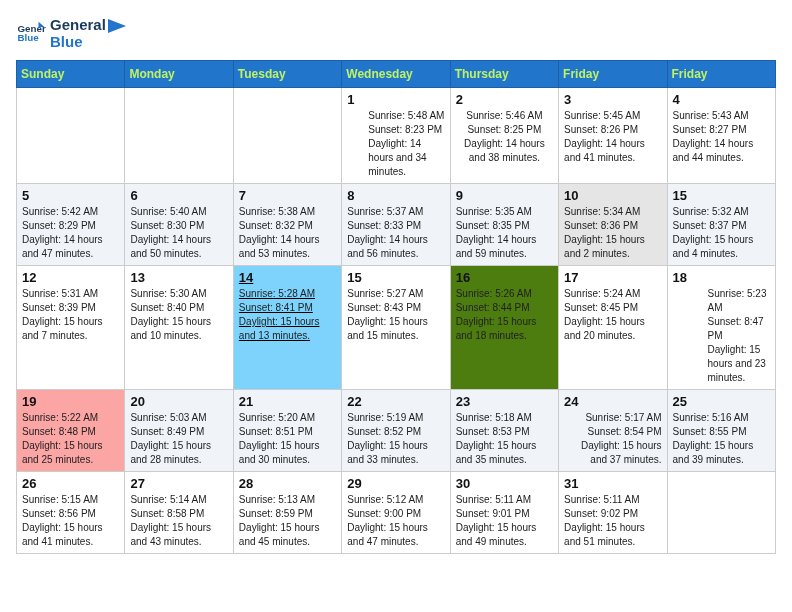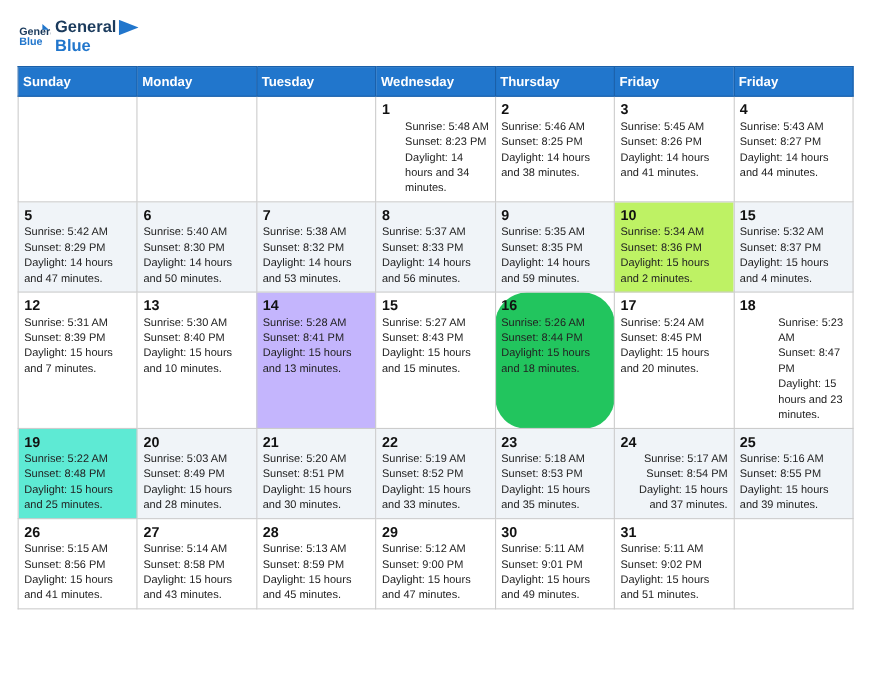--- a/index.html
+++ b/index.html
@@ -44,7 +44,7 @@
     }
     .calendar th {
       background: #2176cc;
-      color: #ffffff;
+      color: #bef264;
       padding: 6px 4px;
       text-align: left;
       font-size: 12px;

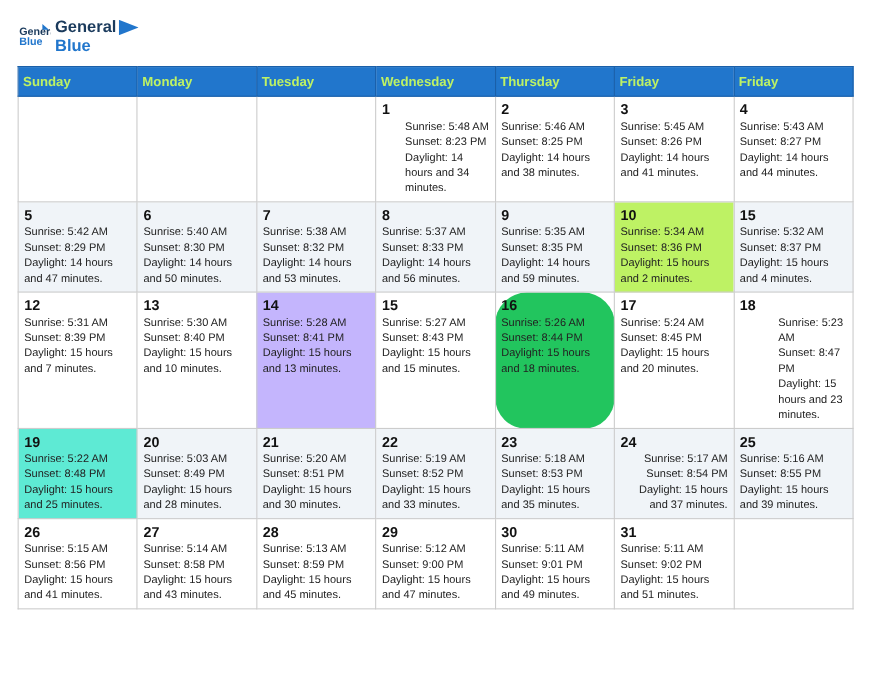--- a/index.html
+++ b/index.html
@@ -135,7 +135,7 @@
         </td>
         <td style="background: rgb(255, 255, 255);">
           <span class="day-num">2</span>
-          <div class="day-info" style="white-space: pre-line;">Sunrise: 5:46 AM
+          <div class="day-info" style="white-space: pre-line; text-align: center;">Sunrise: 5:46 AM
 Sunset: 8:25 PM
 Daylight: 14 hours and 38 minutes.</div>
         </td>

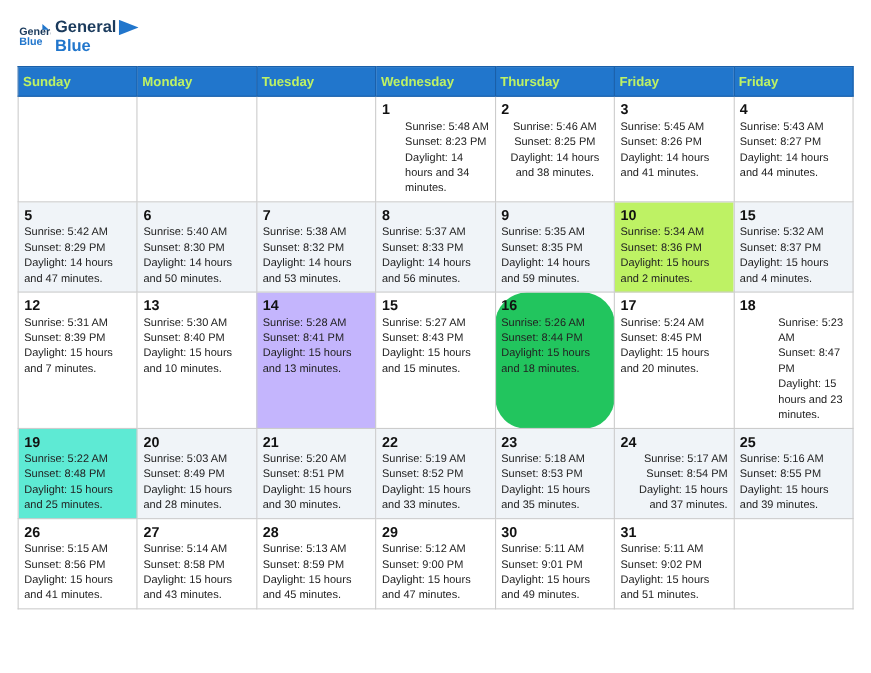--- a/index.html
+++ b/index.html
@@ -183,7 +183,7 @@
 Sunset: 8:35 PM
 Daylight: 14 hours and 59 minutes.</div>
         </td>
-        <td style="background: #bef264;">
+        <td style="background: #e5e5e5;">
           <span class="day-num">10</span>
           <div class="day-info" style="white-space: pre-line;">Sunrise: 5:34 AM
 Sunset: 8:36 PM

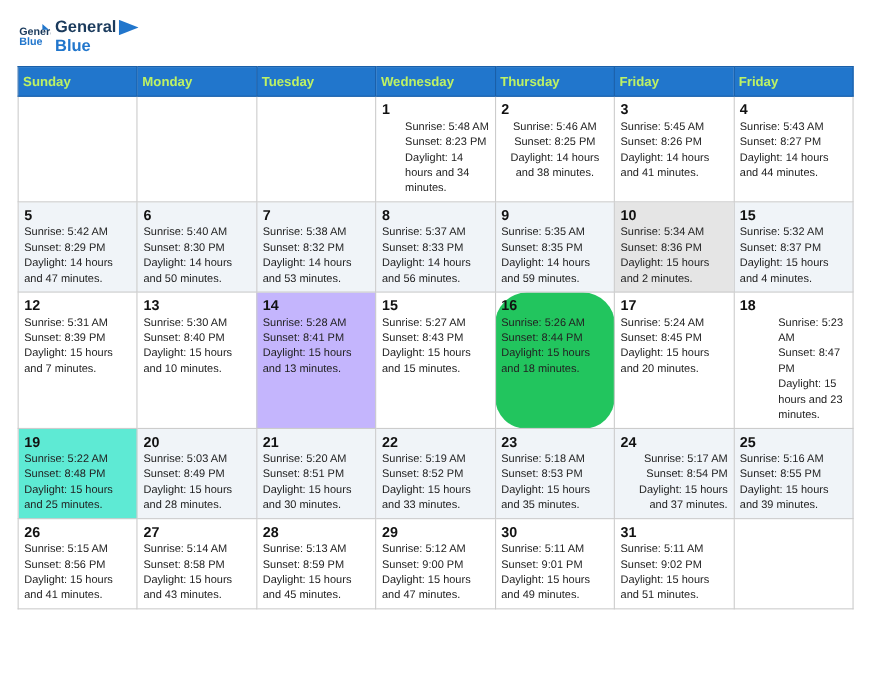--- a/index.html
+++ b/index.html
@@ -209,7 +209,7 @@
 Sunset: 8:40 PM
 Daylight: 15 hours and 10 minutes.</div>
         </td>
-        <td style="background: #c4b5fd;">
+        <td style="background: #7dd3fc; text-decoration: underline;">
           <span class="day-num">14</span>
           <div class="day-info" style="white-space: pre-line;">Sunrise: 5:28 AM
 Sunset: 8:41 PM

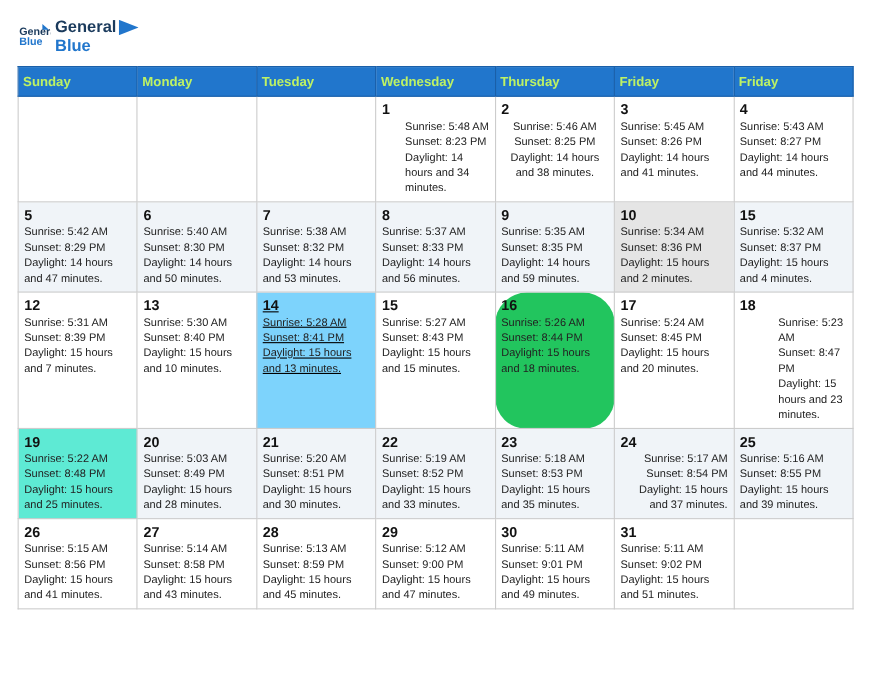--- a/index.html
+++ b/index.html
@@ -221,7 +221,7 @@
 Sunset: 8:43 PM
 Daylight: 15 hours and 15 minutes.</div>
         </td>
-        <td style="background: #22c55e; border-radius: 29px;">
+        <td style="background: #4d7c0f;">
           <span class="day-num">16</span>
           <div class="day-info" style="white-space: pre-line;">Sunrise: 5:26 AM
 Sunset: 8:44 PM

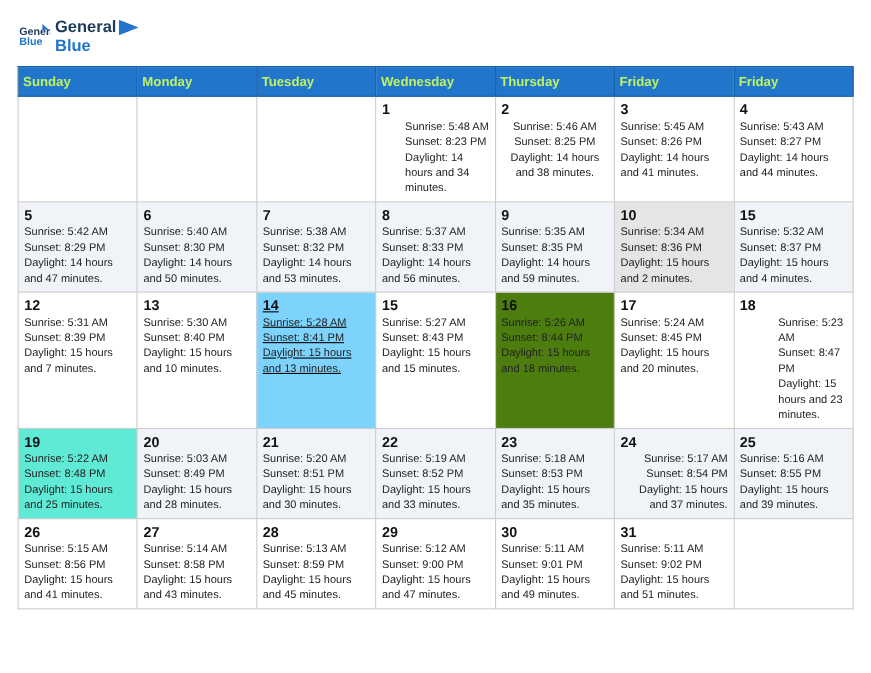--- a/index.html
+++ b/index.html
@@ -241,7 +241,7 @@
         </td>
       </tr>
       <tr>
-        <td style="background: #5eead4;">
+        <td style="background: #fca5a5;">
           <span class="day-num">19</span>
           <div class="day-info" style="white-space: pre-line;">Sunrise: 5:22 AM
 Sunset: 8:48 PM

